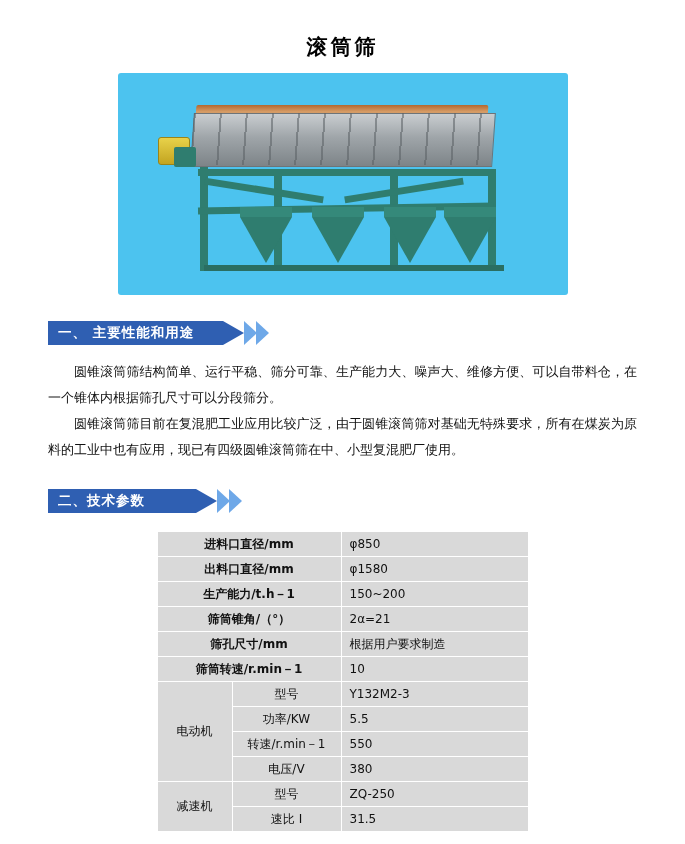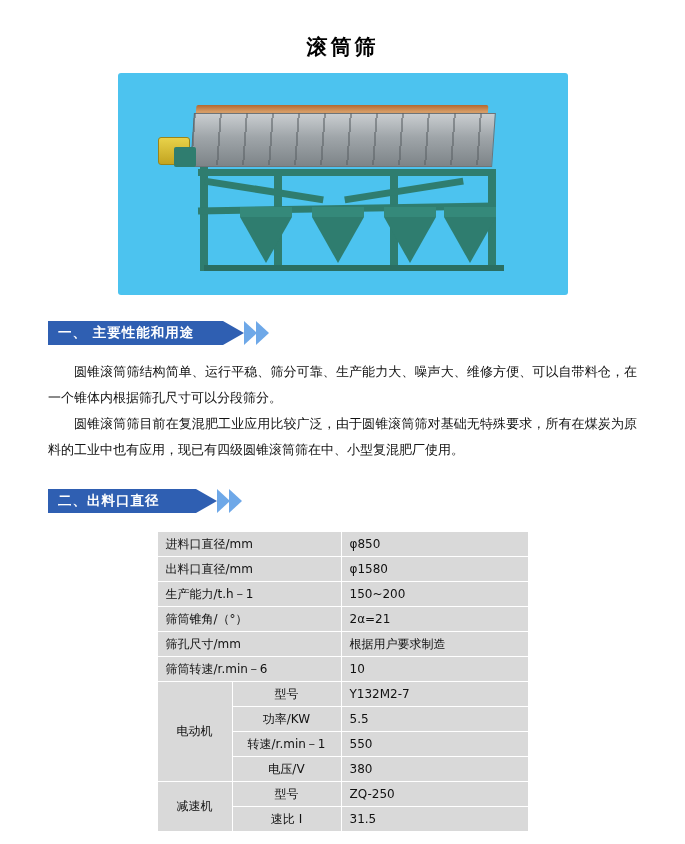--- a/index.html
+++ b/index.html
@@ -278,7 +278,7 @@
   </div>
 
   <div class="section-head" style="width:148px;">
-    <span class="label">二、出料口直径</span>
+    <span class="label">二、技术参数</span>
     <span class="chev c1"></span>
     <span class="chev c2"></span>
   </div>

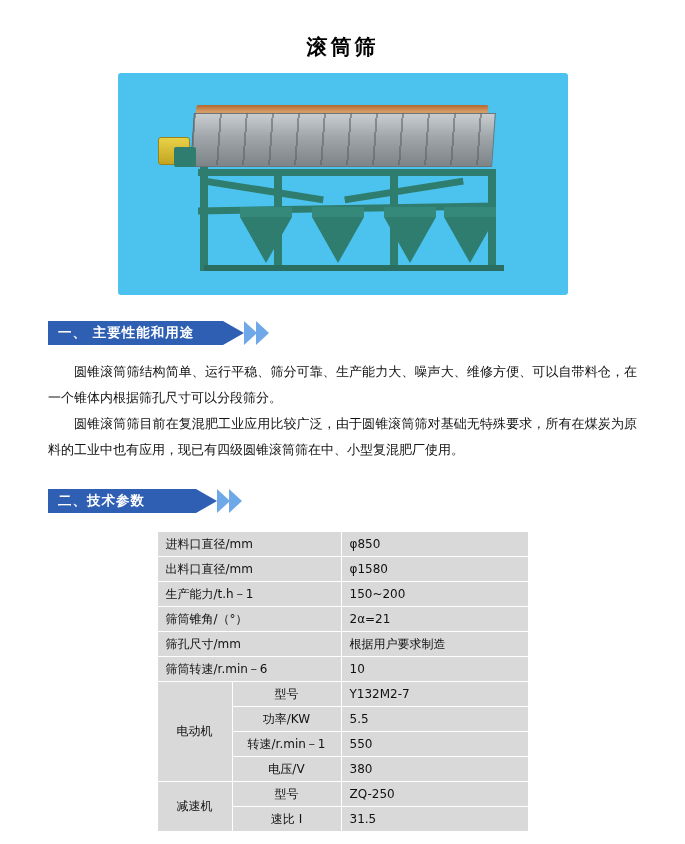--- a/index.html
+++ b/index.html
@@ -206,9 +206,10 @@
     background: #d9d9d9;
   }
   td.k {
-    text-align: left;
+    text-align: center;
     width: 150px;
     background: #d0d0d0;
+    font-weight: bold;
   }
   td.k2 {
     text-align: center;

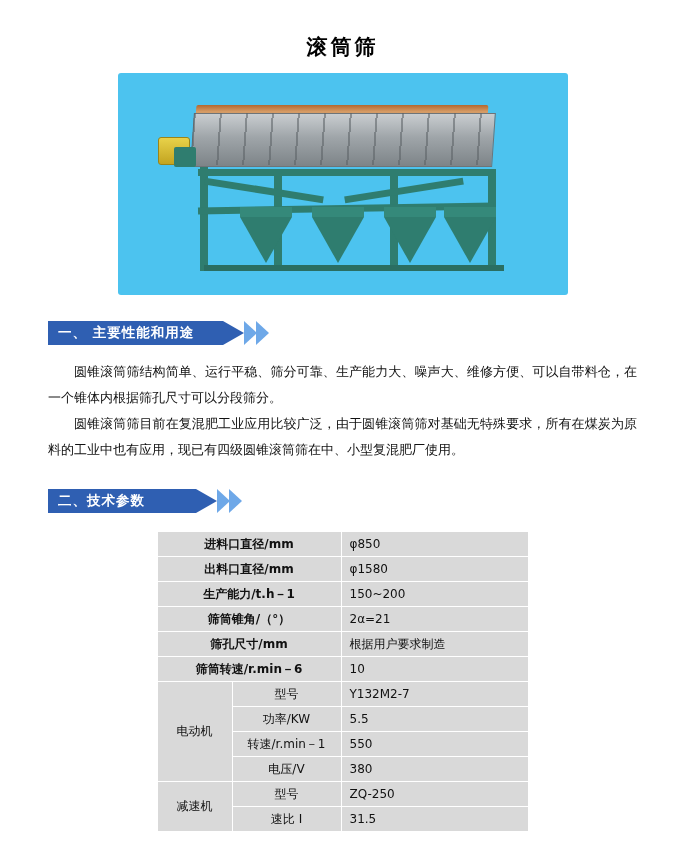--- a/index.html
+++ b/index.html
@@ -308,7 +308,7 @@
           <td class="v">根据用户要求制造</td>
         </tr>
         <tr>
-          <td class="k" colspan="2">筛筒转速/r.min－6</td>
+          <td class="k" colspan="2">筛筒转速/r.min－1</td>
           <td class="v">10</td>
         </tr>
 

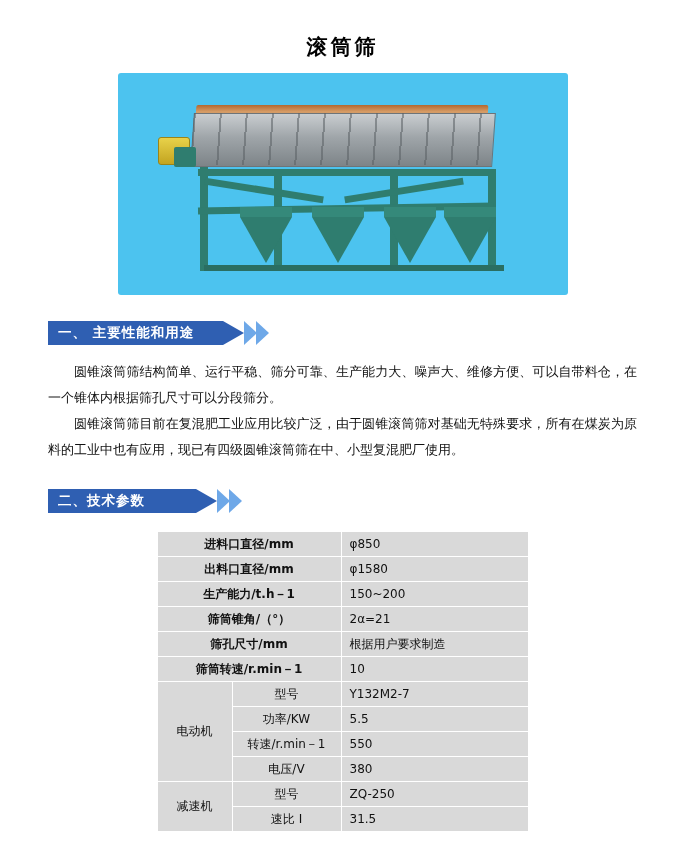--- a/index.html
+++ b/index.html
@@ -315,7 +315,7 @@
         <tr>
           <td class="group" rowspan="4">电动机</td>
           <td class="k2">型号</td>
-          <td class="v">Y132M2-7</td>
+          <td class="v">Y132M2-3</td>
         </tr>
         <tr>
           <td class="k2">功率/KW</td>

